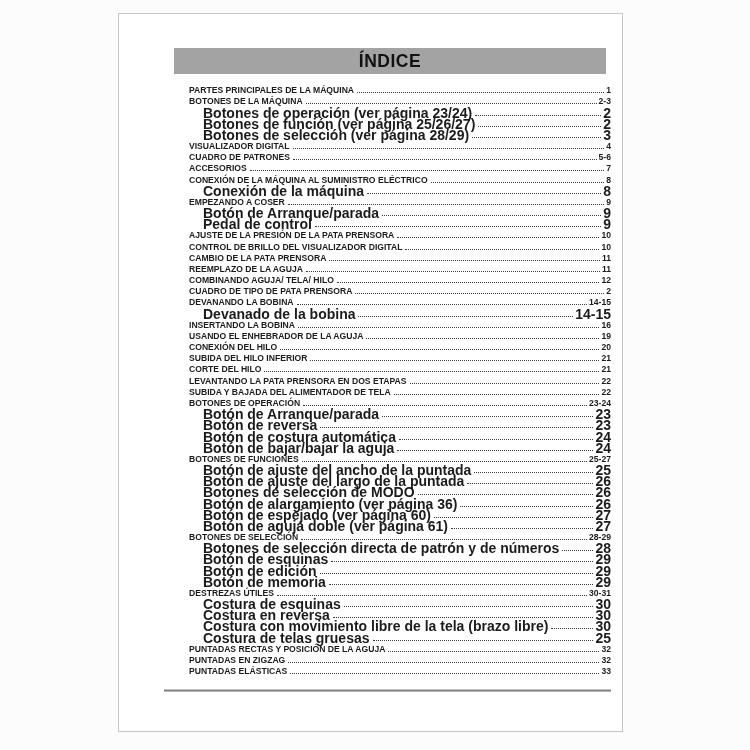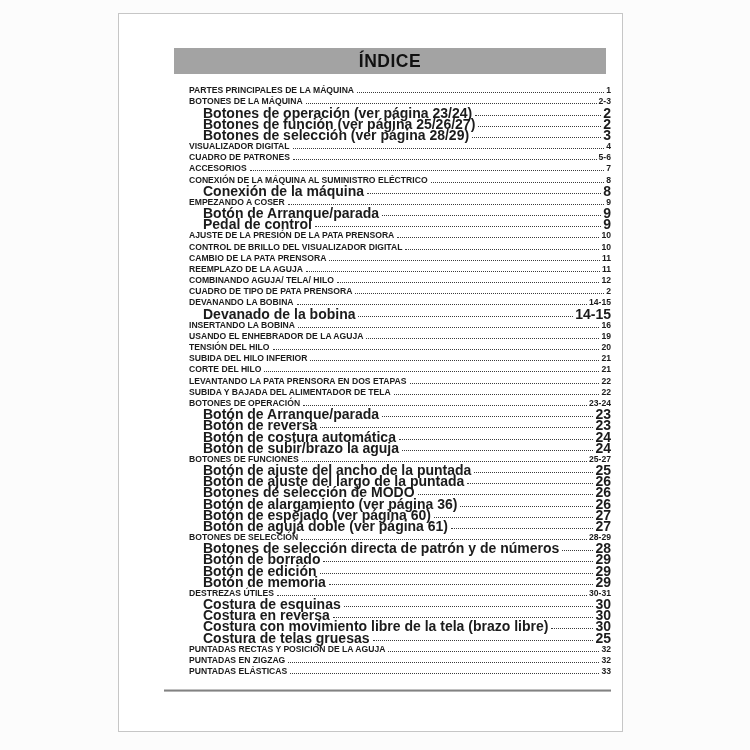--- a/index.html
+++ b/index.html
@@ -215,7 +215,7 @@
     <span class="pg">19</span>
   </div>
         <div class="row lvl0">
-    <span class="label">TENSIÓN DEL HILO</span>
+    <span class="label">CONEXIÓN DEL HILO</span>
     <span class="dots"></span>
     <span class="pg">20</span>
   </div>

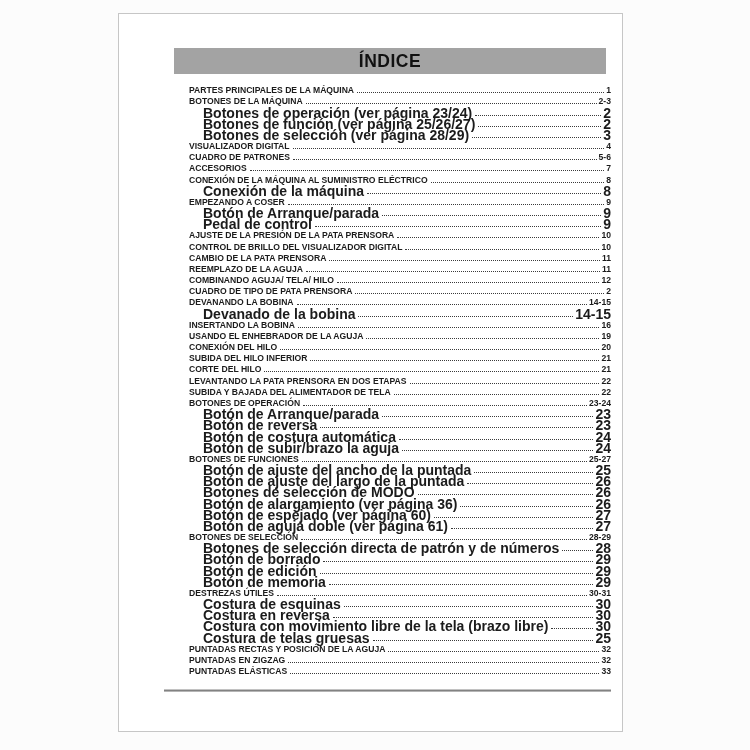--- a/index.html
+++ b/index.html
@@ -260,7 +260,7 @@
     <span class="pg">24</span>
   </div>
         <div class="row lvl1">
-    <span class="label">Botón de subir/brazo la aguja</span>
+    <span class="label">Botón de bajar/bajar la aguja</span>
     <span class="dots"></span>
     <span class="pg">24</span>
   </div>

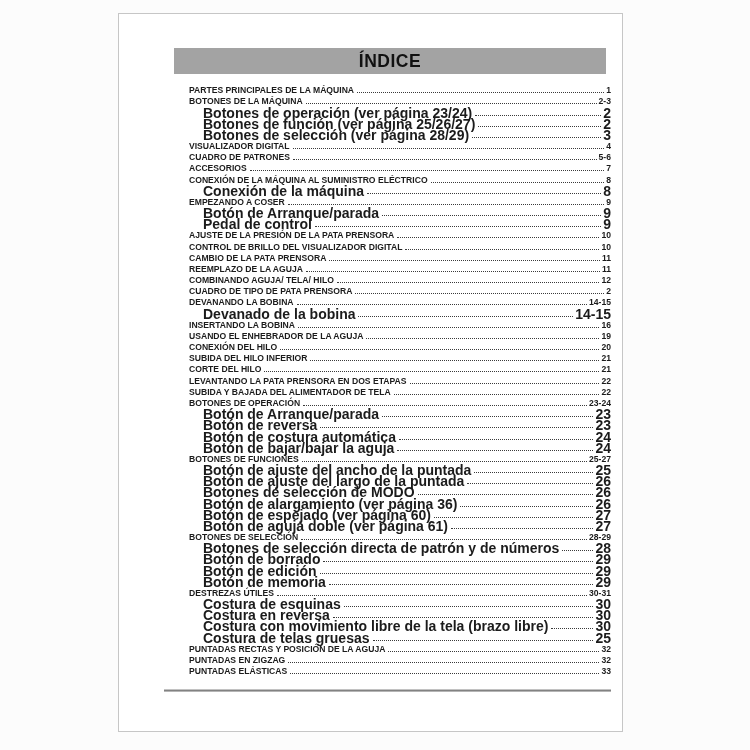--- a/index.html
+++ b/index.html
@@ -310,7 +310,7 @@
     <span class="pg">28</span>
   </div>
         <div class="row lvl1">
-    <span class="label">Botón de borrado</span>
+    <span class="label">Botón de esquinas</span>
     <span class="dots"></span>
     <span class="pg">29</span>
   </div>

